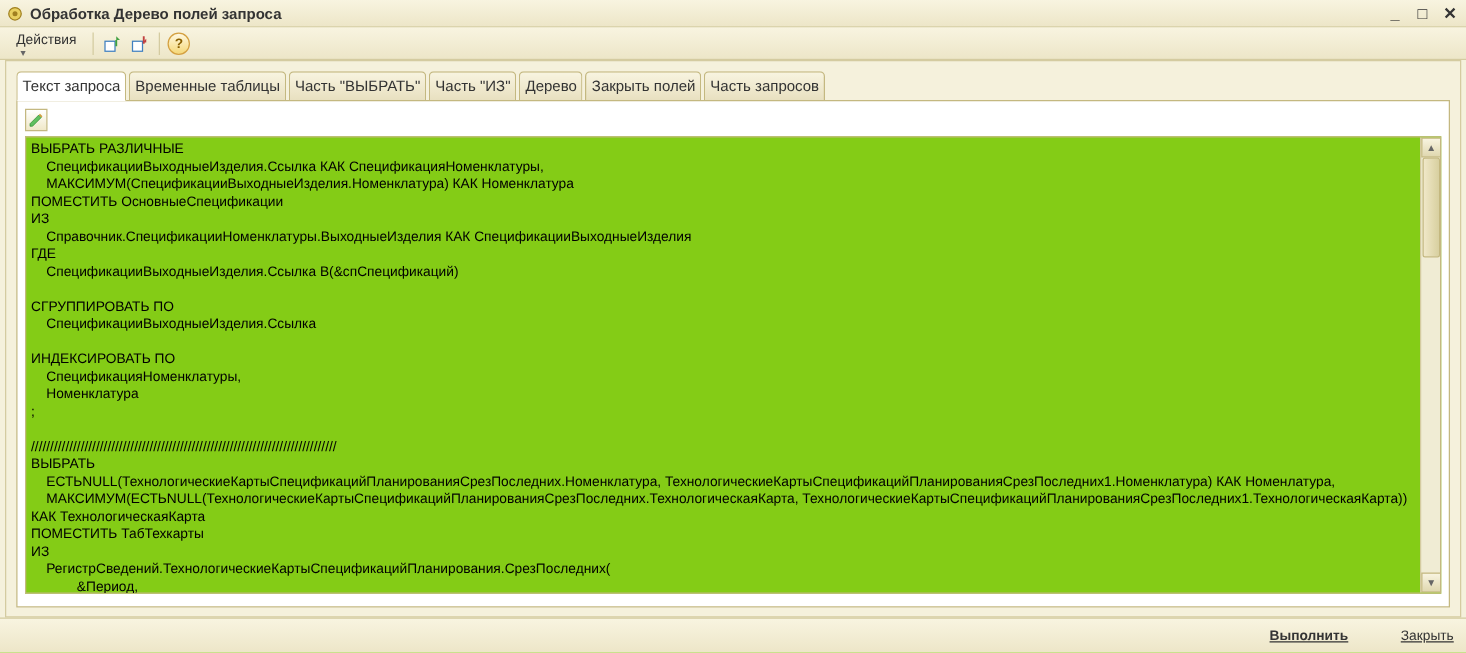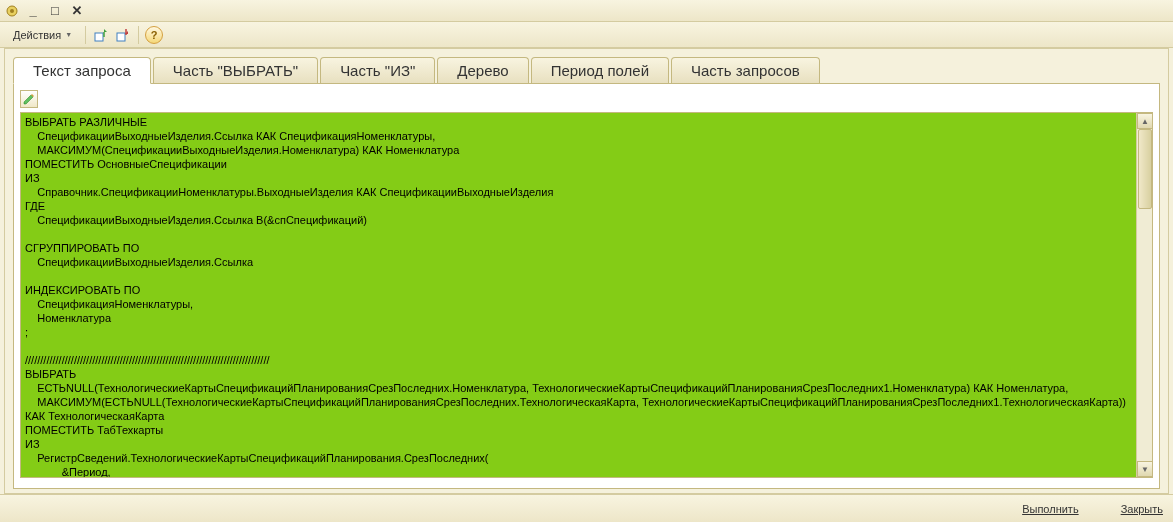--- a/index.html
+++ b/index.html
@@ -251,6 +251,7 @@
       <circle cx="7" cy="7" r="2" fill="#a08020"></circle>
     </svg>
   </span>
+  <span class="window-title">Обработка  Дерево полей запроса</span>
   <div class="window-controls">
     <span class="window-control">_</span>
     <span class="window-control">□</span>

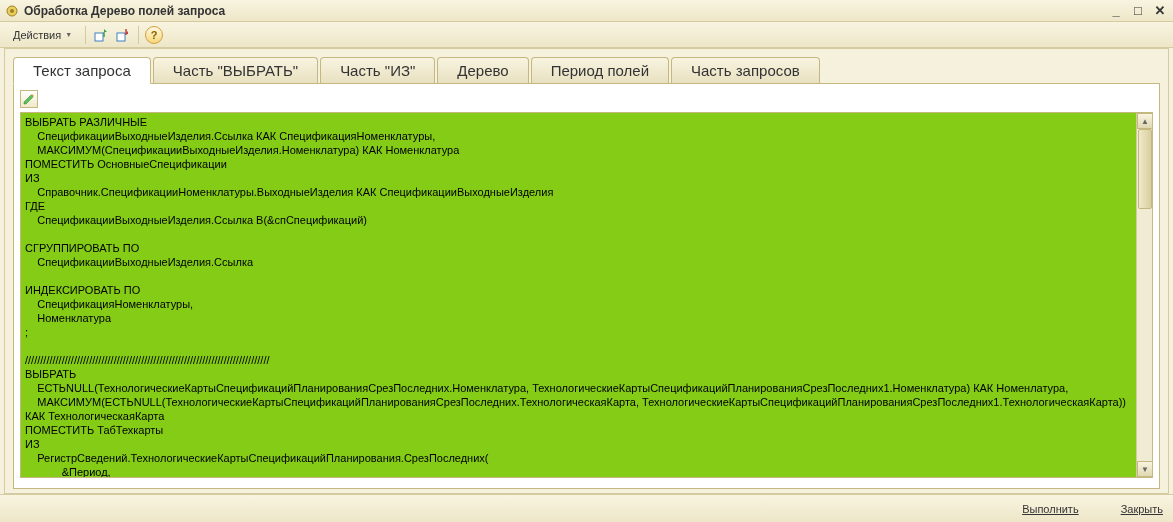--- a/index.html
+++ b/index.html
@@ -71,8 +71,9 @@
       color: #333;
       cursor: pointer;
       display: flex;
-      align-items: center;
+      align-items: flex-start;
       gap: 2px;
+      flex-direction: column;
     }
     .toolbar-sep {
       width: 1px;

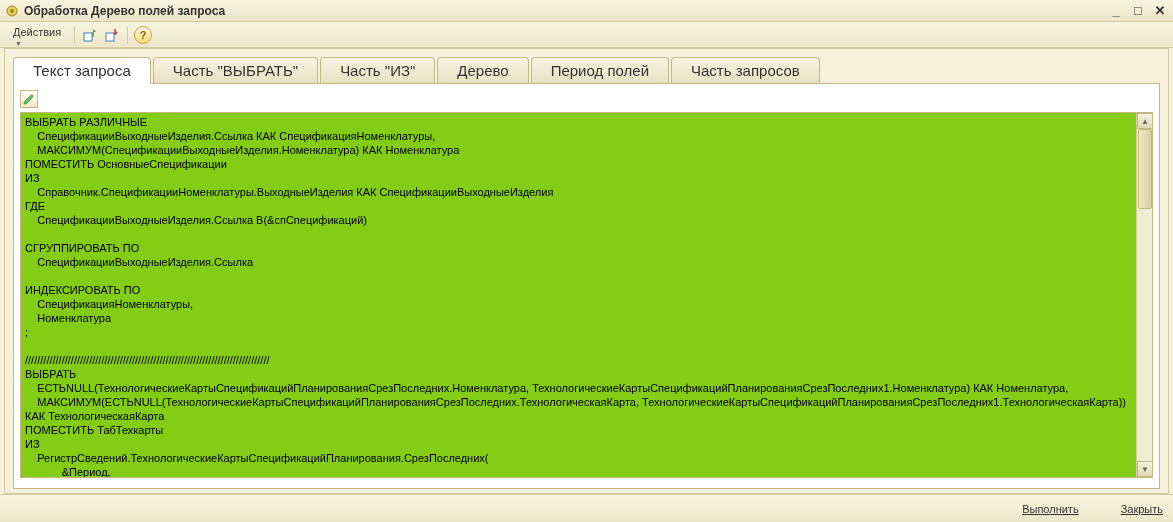--- a/index.html
+++ b/index.html
@@ -120,12 +120,12 @@
       z-index: 2;
     }
     .tab {
-      padding: 4px 19px;
+      padding: 4px 4px;
       background: linear-gradient(to bottom, #f8f4e0, #e8e0c0);
       border: 1px solid #c4b880;
       border-bottom: none;
       border-radius: 4px 4px 0 0;
-      font-size: 15px;
+      font-size: 12px;
       color: #333;
       cursor: pointer;
       position: relative;

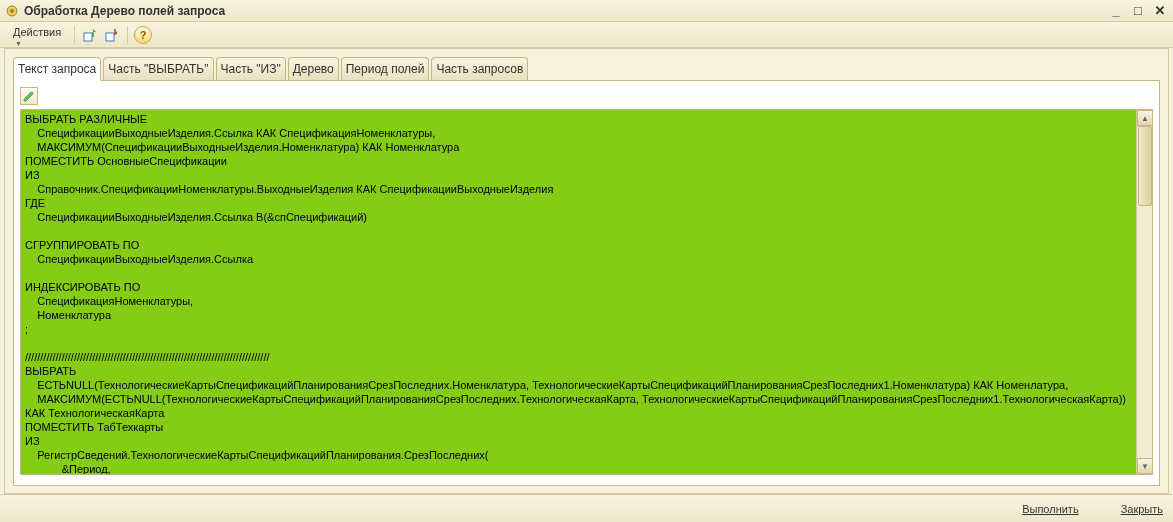--- a/index.html
+++ b/index.html
@@ -287,6 +287,7 @@
 <div class="content-area">
   <div class="tabs-row">
     <div class="tab active">Текст запроса</div>
+    <div class="tab">Временные таблицы</div>
     <div class="tab">Часть "ВЫБРАТЬ"</div>
     <div class="tab">Часть "ИЗ"</div>
     <div class="tab">Дерево</div>

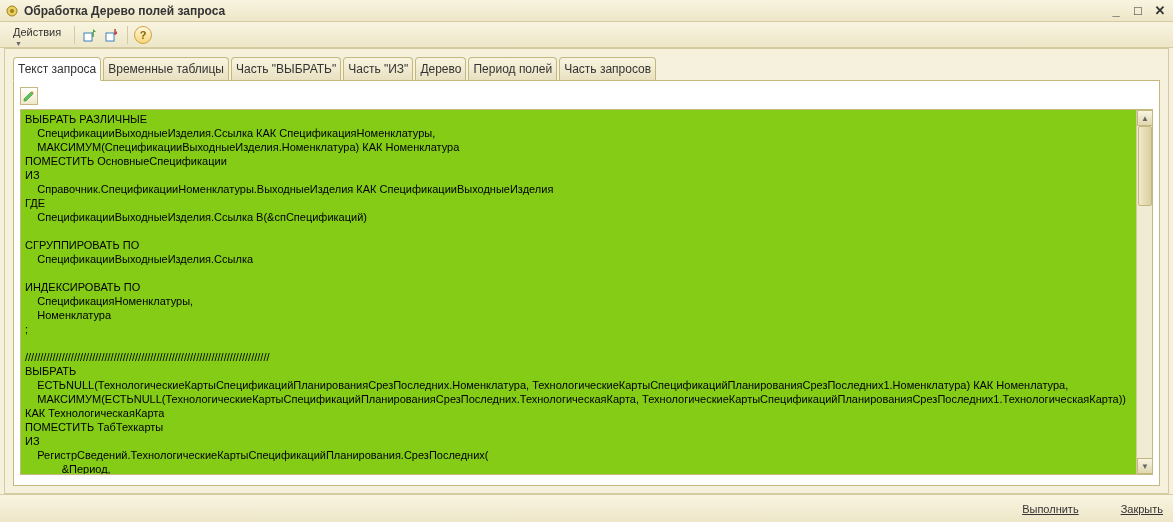--- a/index.html
+++ b/index.html
@@ -291,7 +291,7 @@
     <div class="tab">Часть "ВЫБРАТЬ"</div>
     <div class="tab">Часть "ИЗ"</div>
     <div class="tab">Дерево</div>
-    <div class="tab">Период полей</div>
+    <div class="tab">Закрыть полей</div>
     <div class="tab">Часть запросов</div>
   </div>
   <div class="tab-panel">

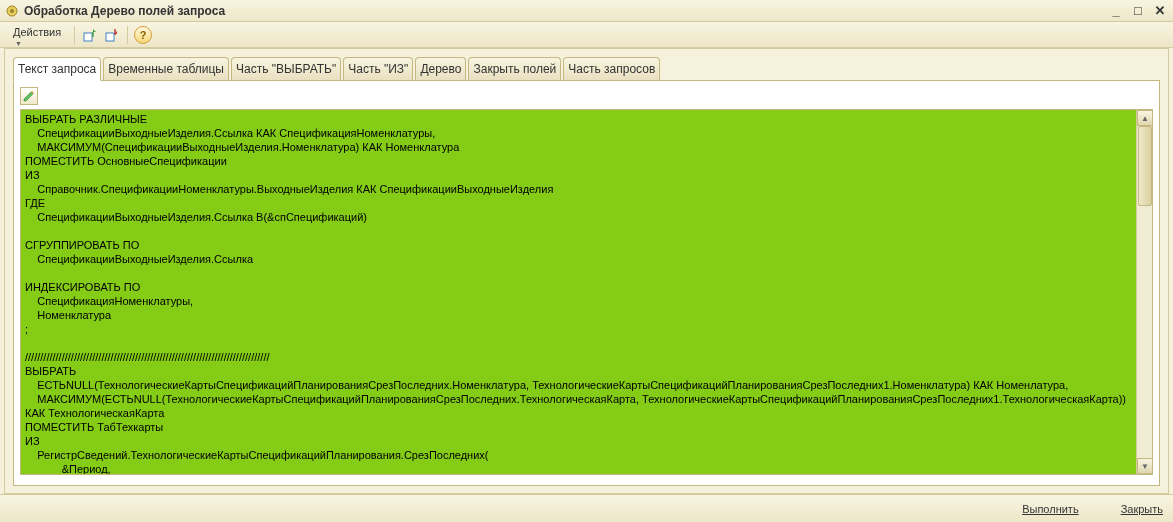--- a/index.html
+++ b/index.html
@@ -230,7 +230,7 @@
     }
     .footer-link.primary {
       color: #333;
-      font-weight: normal;
+      font-weight: bold;
     }
     .footer-link.secondary {
       color: #333;

